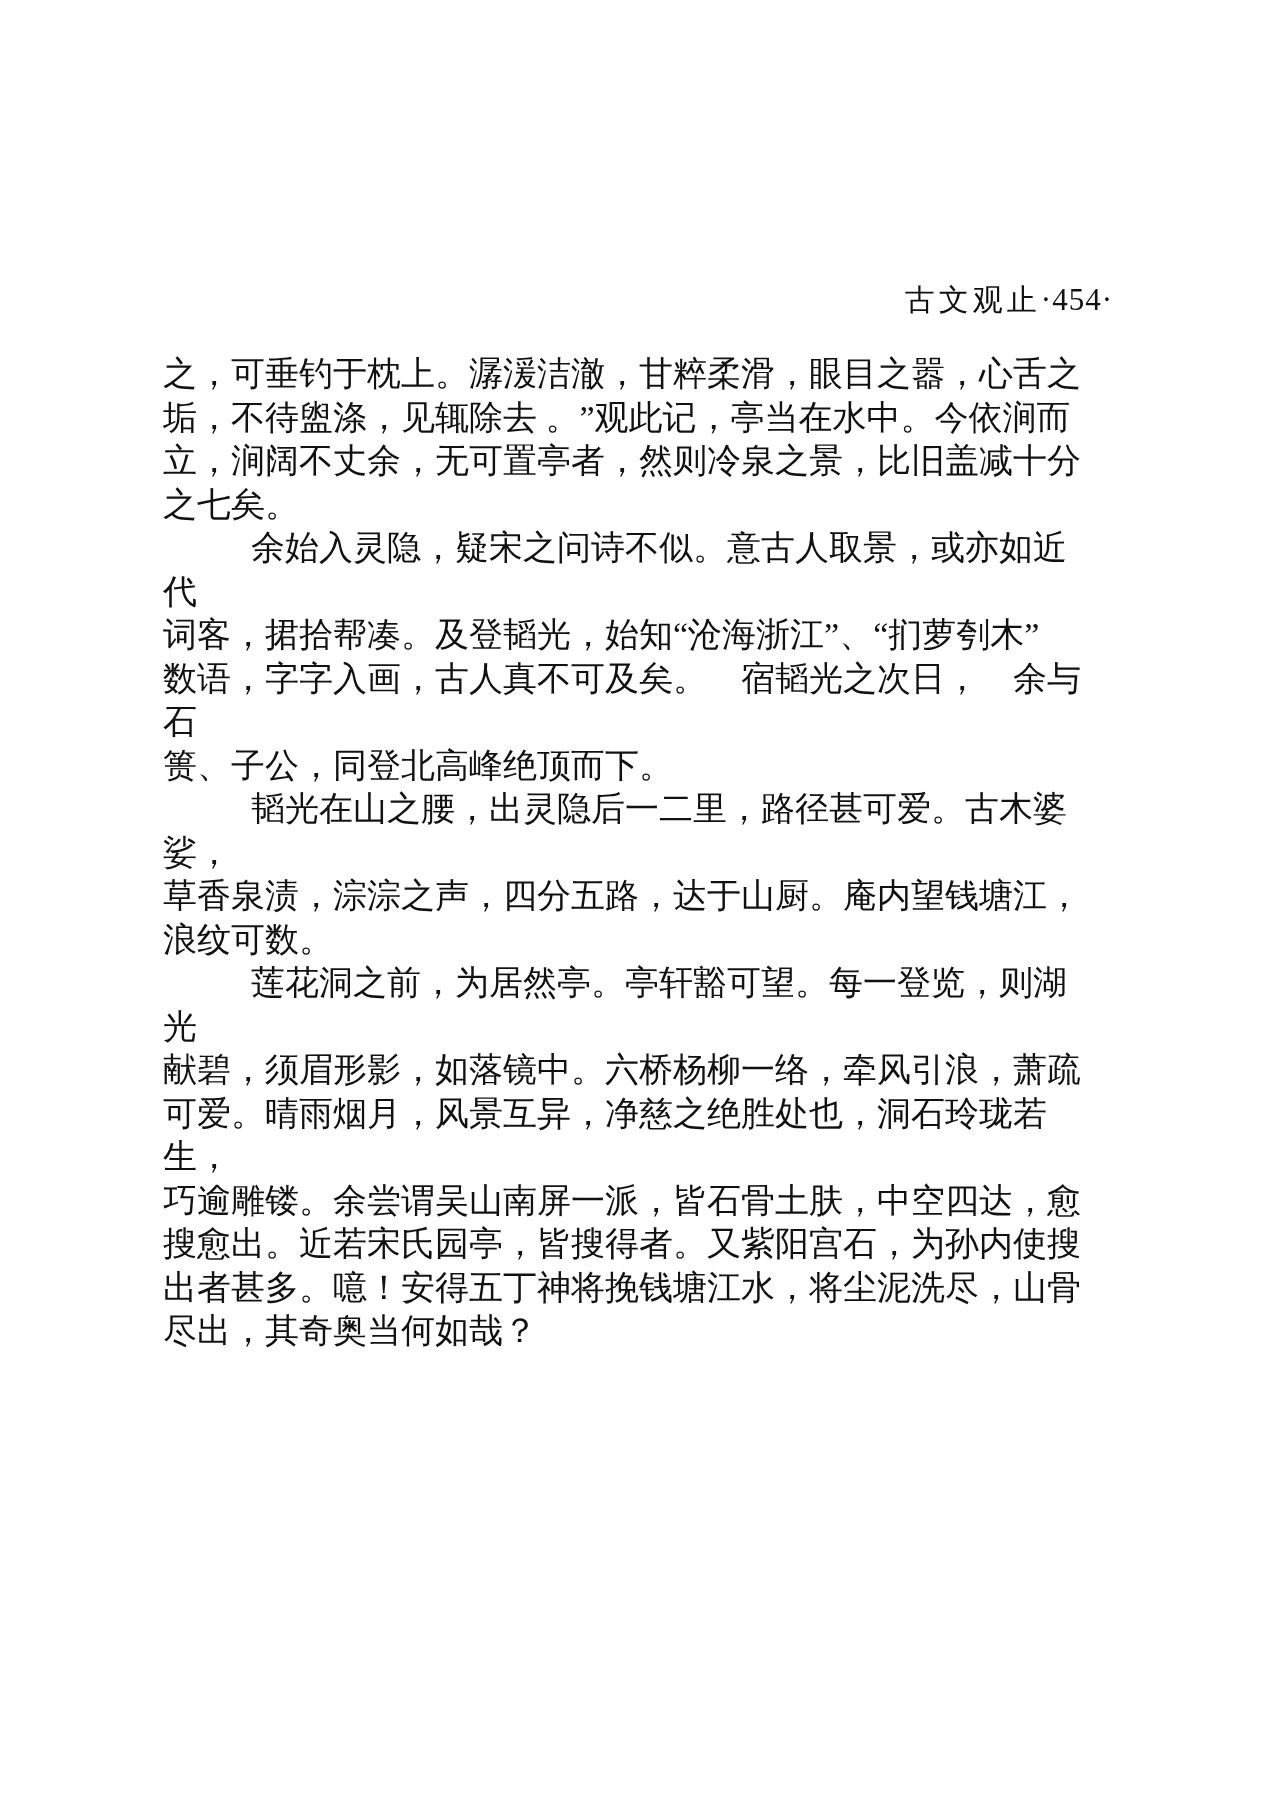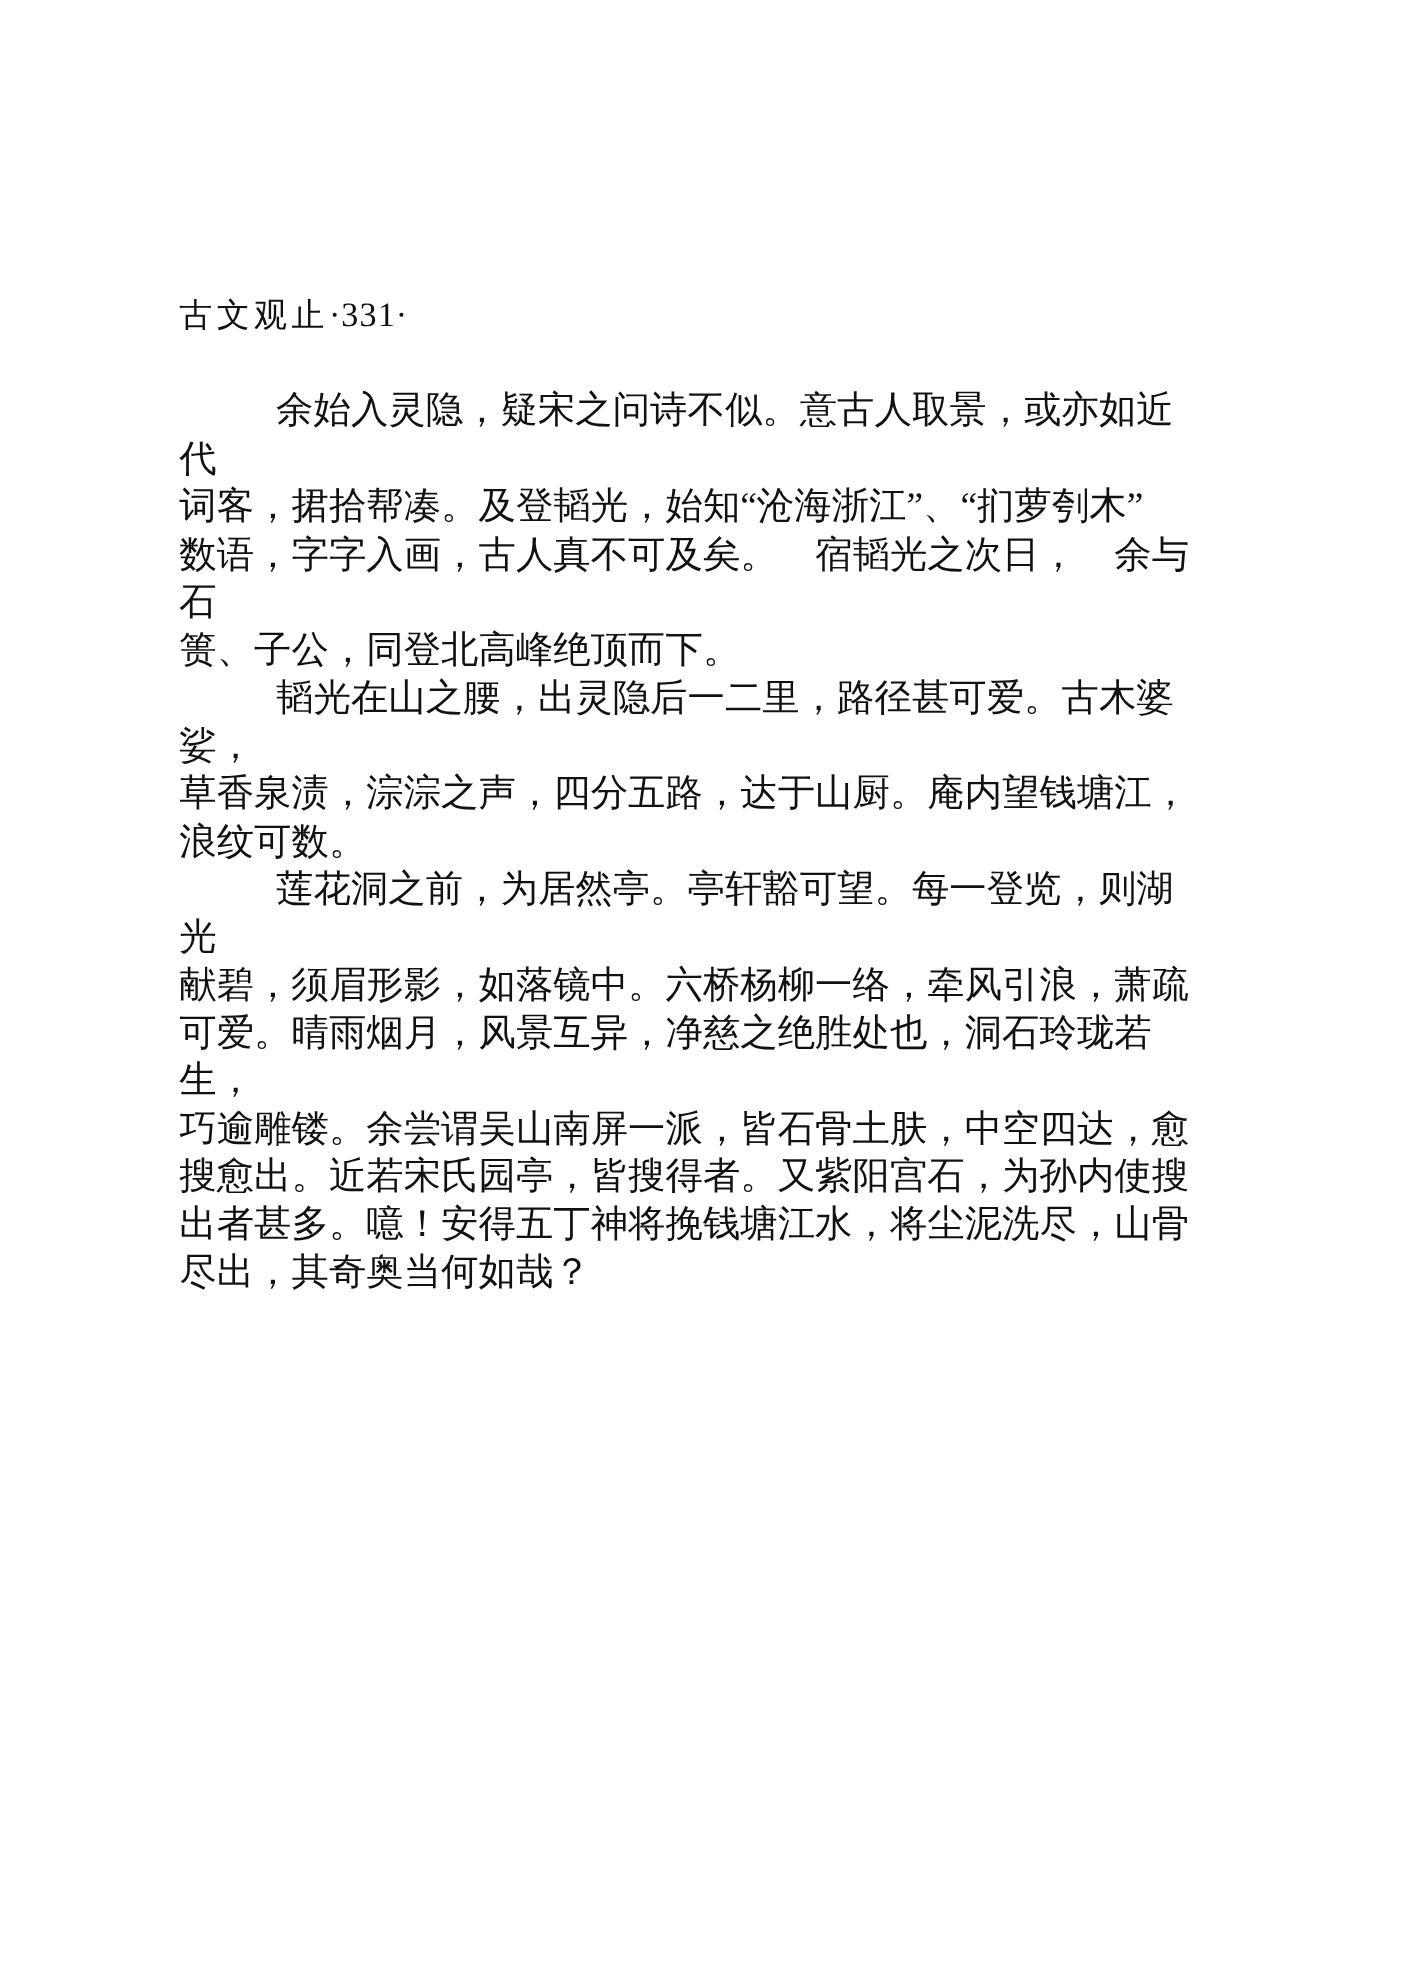--- a/index.html
+++ b/index.html
@@ -19,10 +19,10 @@
     .header {
       position: absolute;
       left: 163px;
-      top: 266px;
+      top: 280px;
       width: 950px;
       display: flex;
-      justify-content: flex-start;
+      justify-content: flex-end;
       align-items: baseline;
     }
     .book-title {

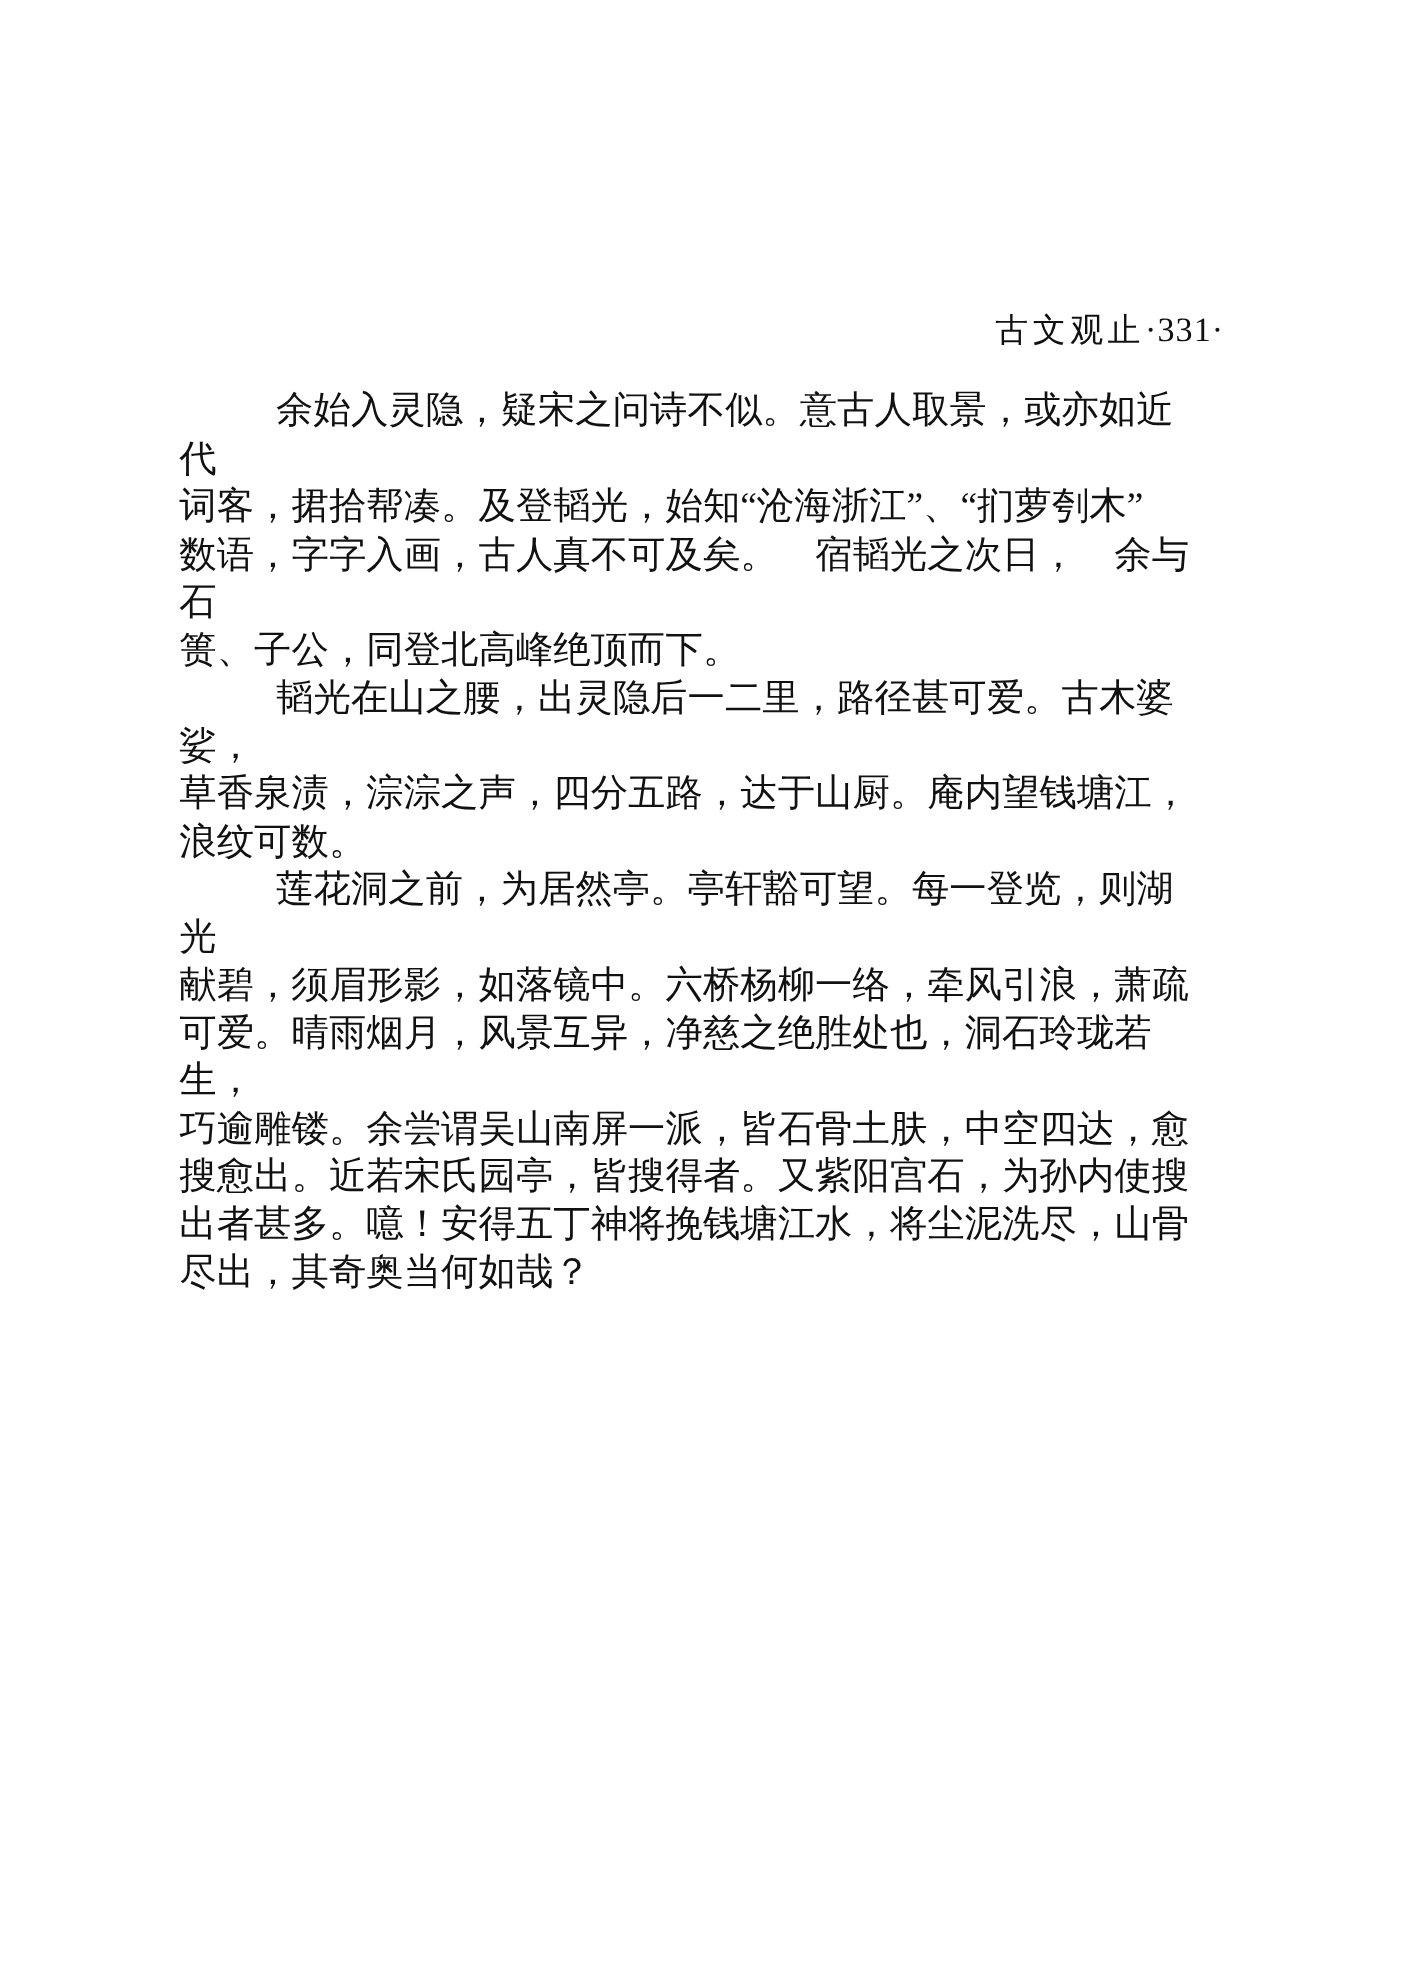--- a/index.html
+++ b/index.html
@@ -69,7 +69,7 @@
 
   <div class="header">
     <span class="book-title">古文观止</span>
-    <span class="page-number">·331·</span>
+    <span class="page-number">·454·</span>
   </div>
 
   <div class="body-text">

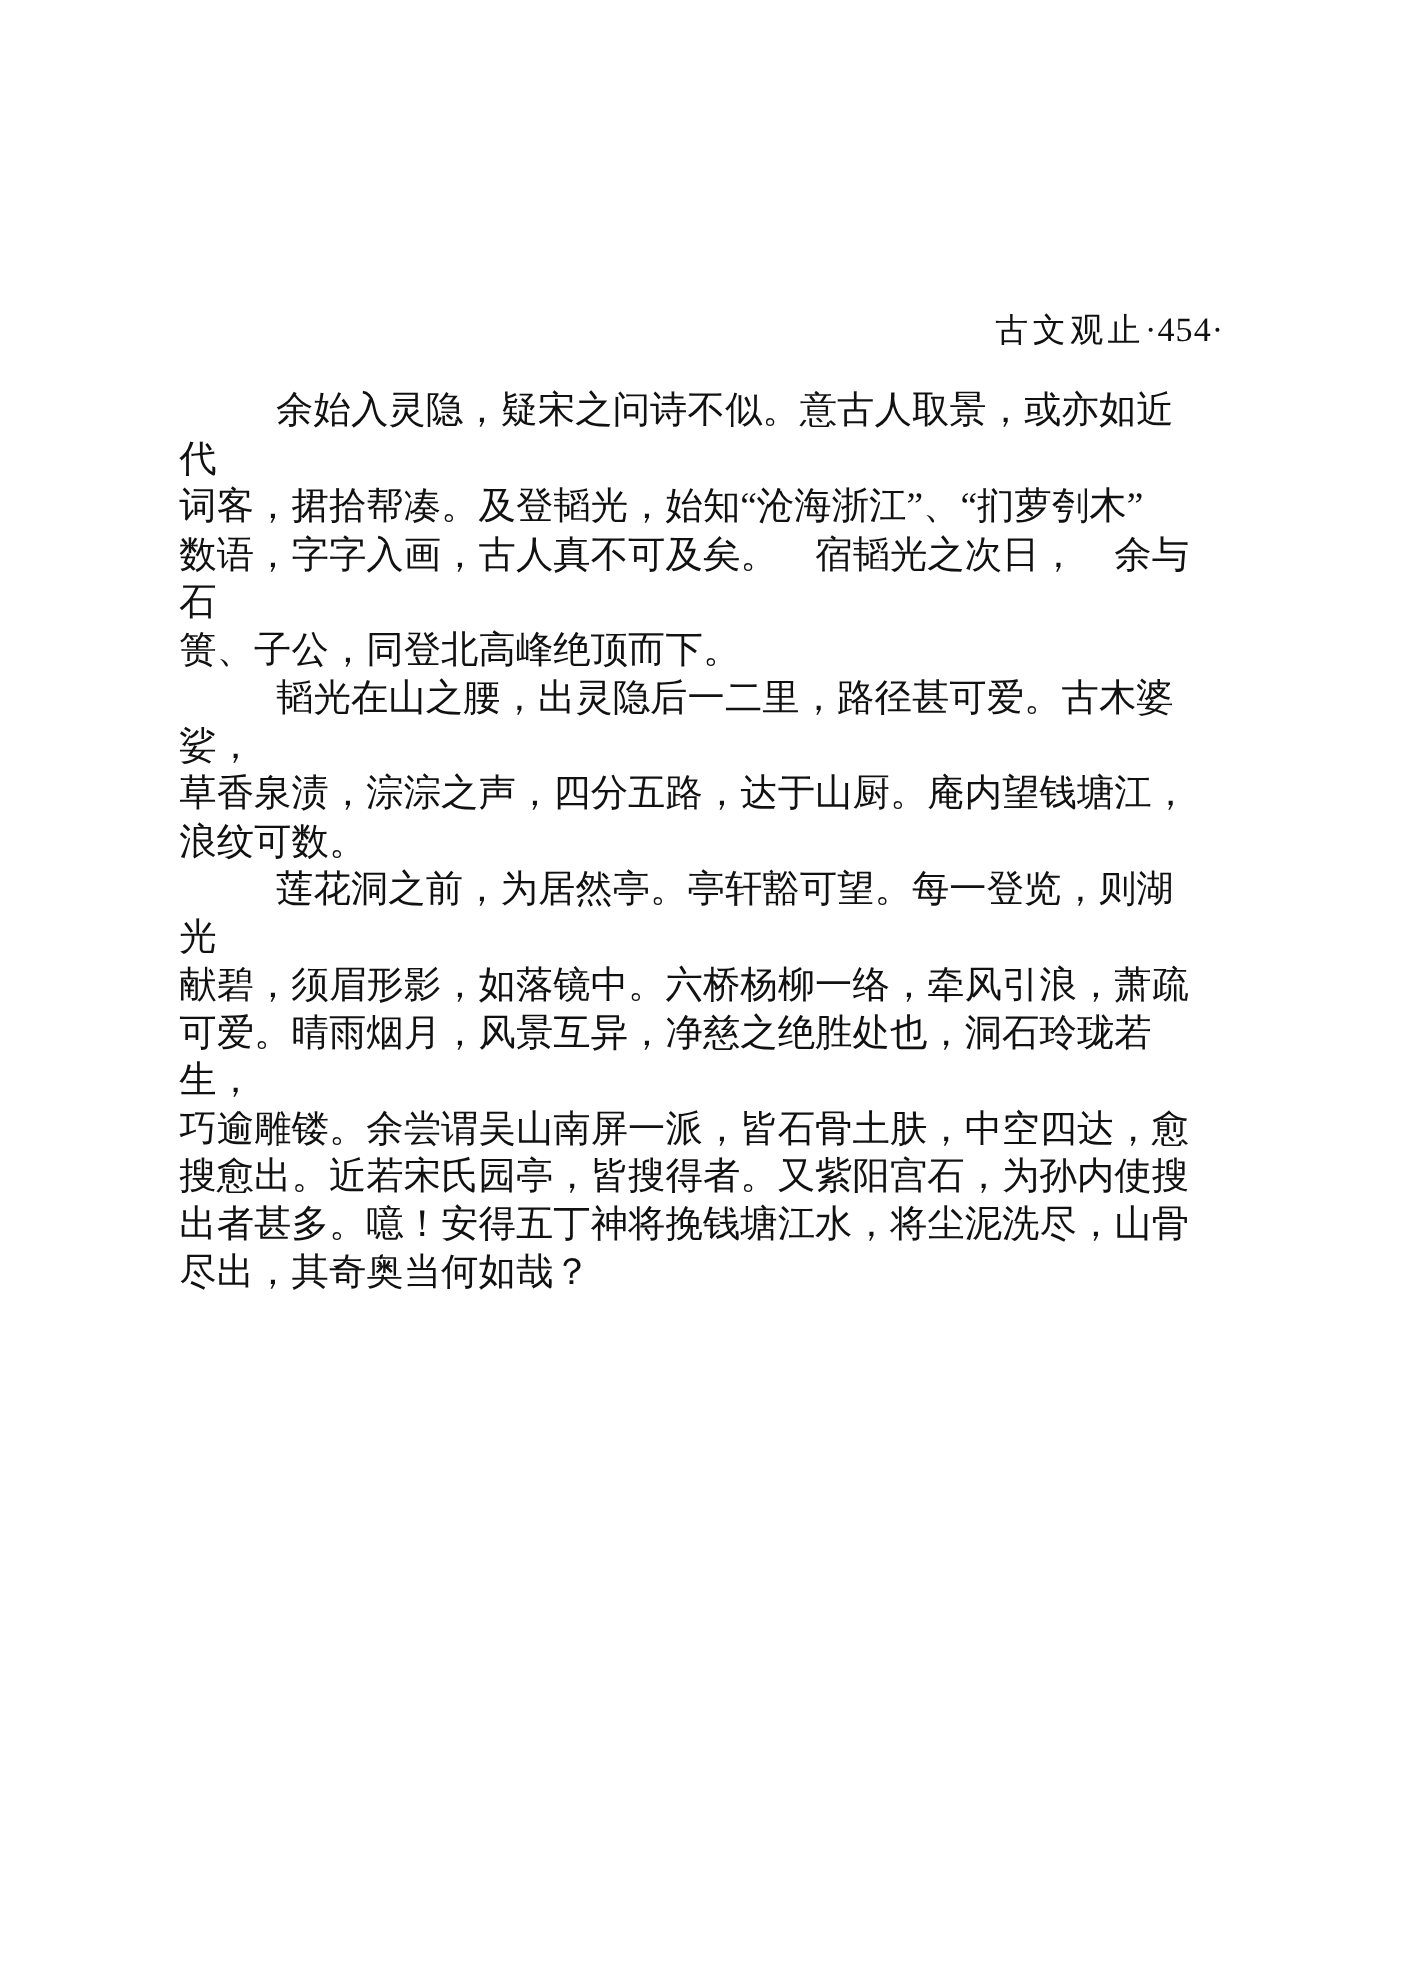--- a/index.html
+++ b/index.html
@@ -73,6 +73,10 @@
   </div>
 
   <div class="body-text">
+    <p class="para no-indent">之，可垂钓于枕上。潺湲洁澈，甘粹柔滑，眼目之嚣，心舌之
+垢，不待盥涤，见辄除去 。”观此记，亭当在水中。今依涧而
+立，涧阔不丈余，无可置亭者，然则冷泉之景，比旧盖减十分
+之七矣。</p>
     <p class="para">余始入灵隐，疑宋之问诗不似。意古人取景，或亦如近代
 词客，捃拾帮凑。及登韬光，始知“沧海浙江”、“扪萝刳木”
 数语，字字入画，古人真不可及矣。　宿韬光之次日，　余与石

